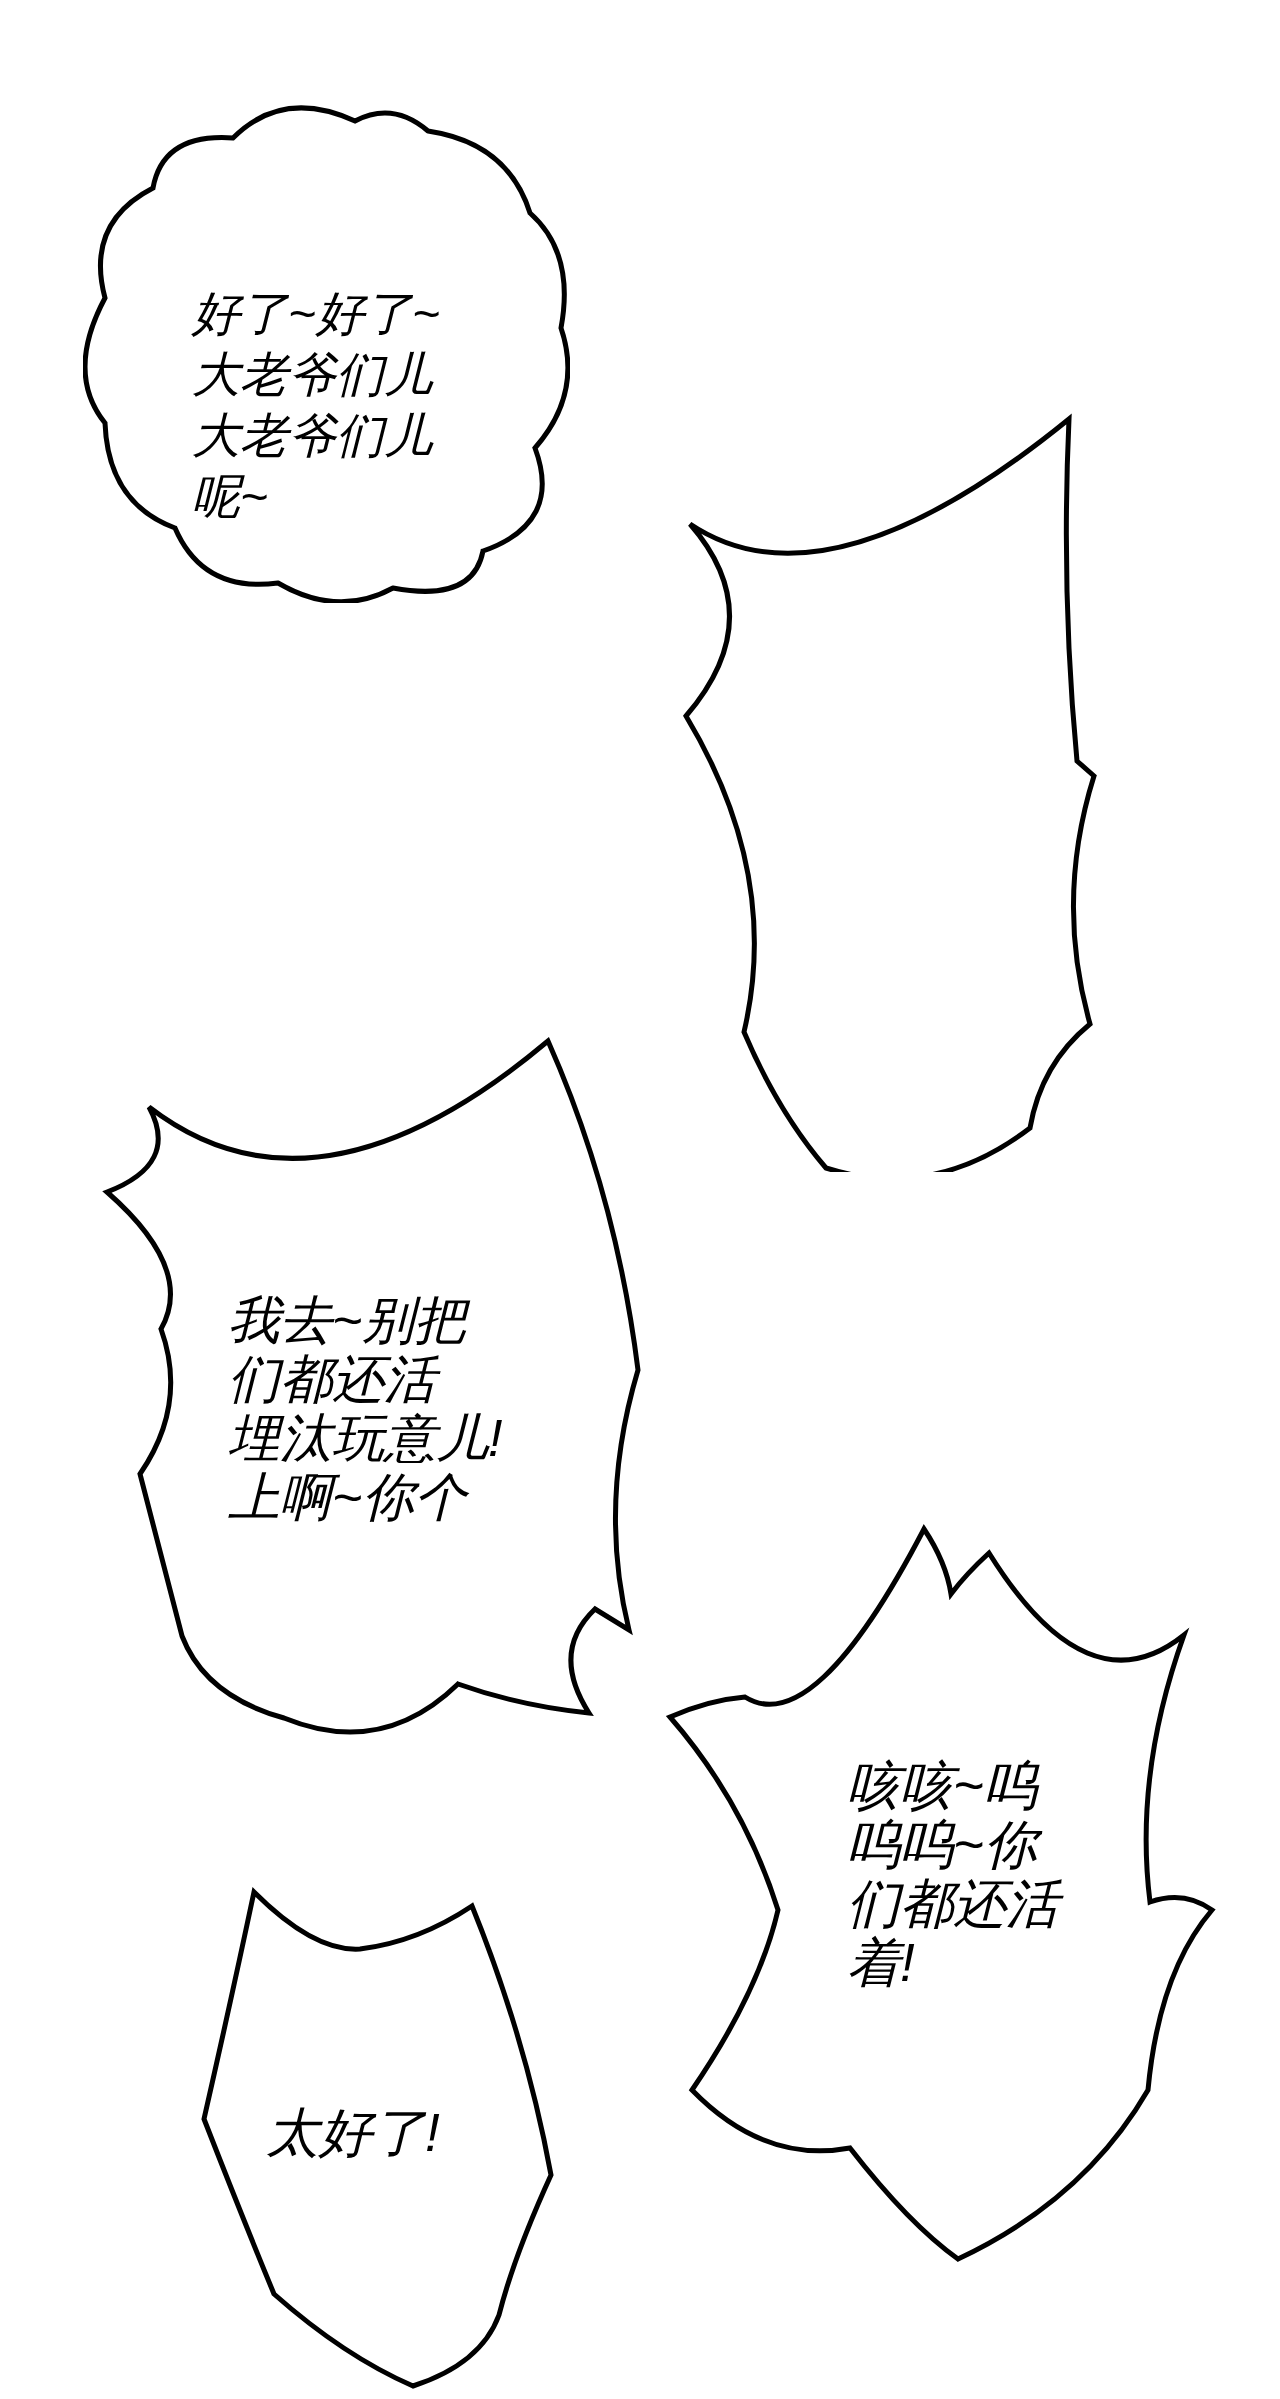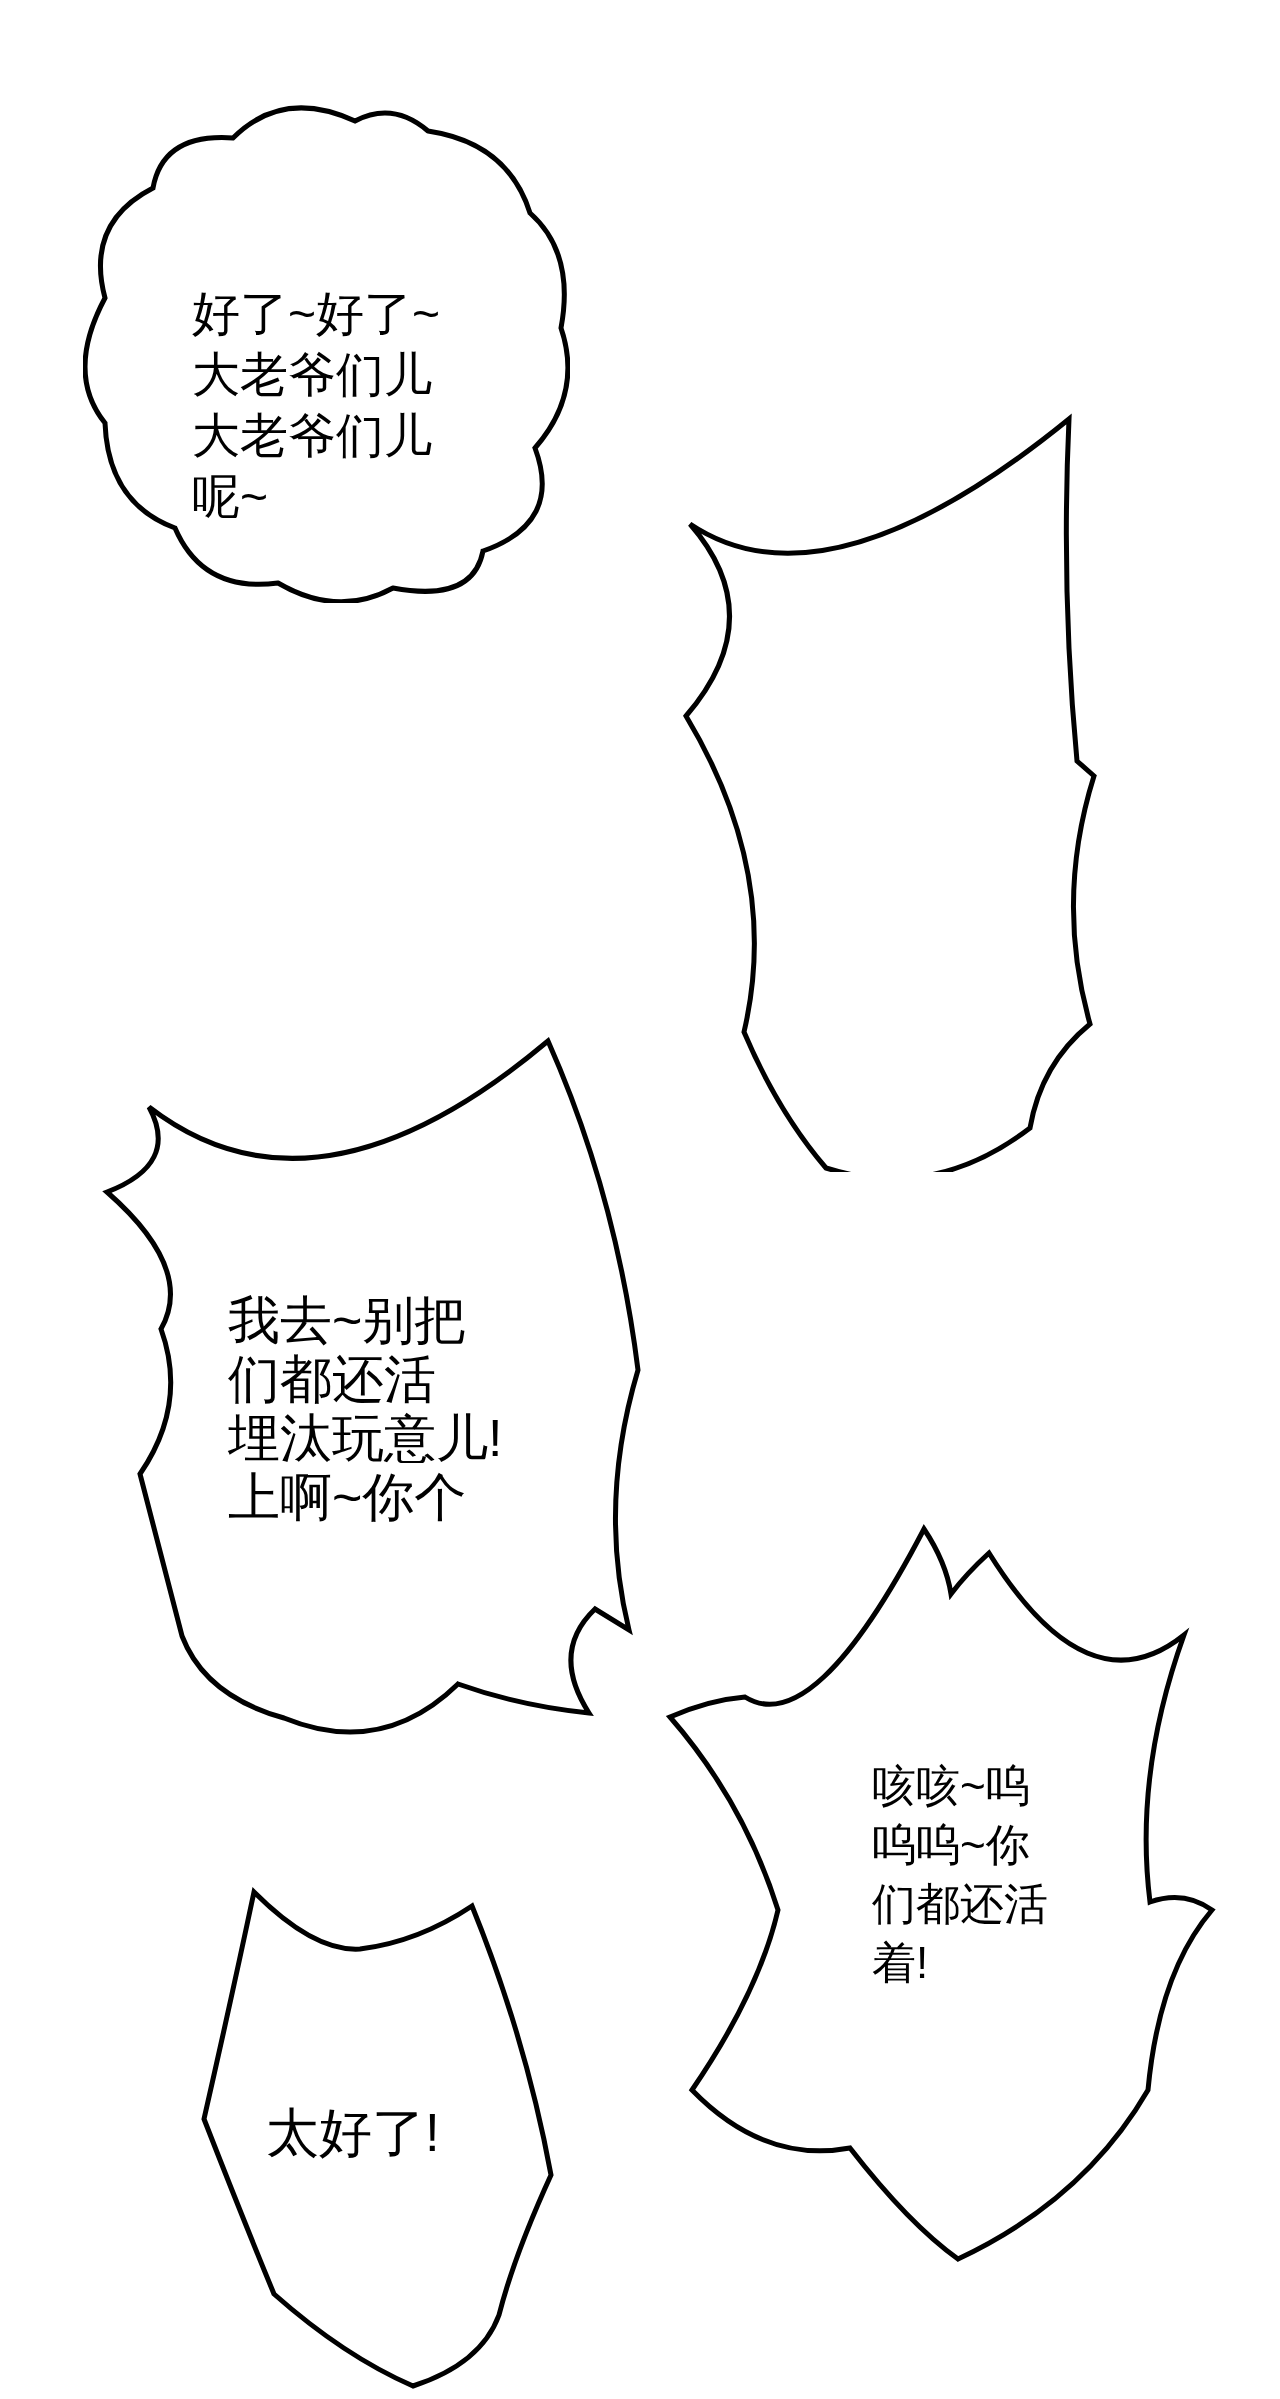--- a/index.html
+++ b/index.html
@@ -36,6 +36,7 @@
     text-align: left;
     white-space: nowrap;
     letter-spacing: 0px;
+    font-style: italic;
   }
   .bt-1 { left: 192px;  top: 283px;  font-size: 48px; line-height: 61px; }
   .bt-2 { left: 785px;  top: 768px;  font-size: 53px; line-height: 61px; }

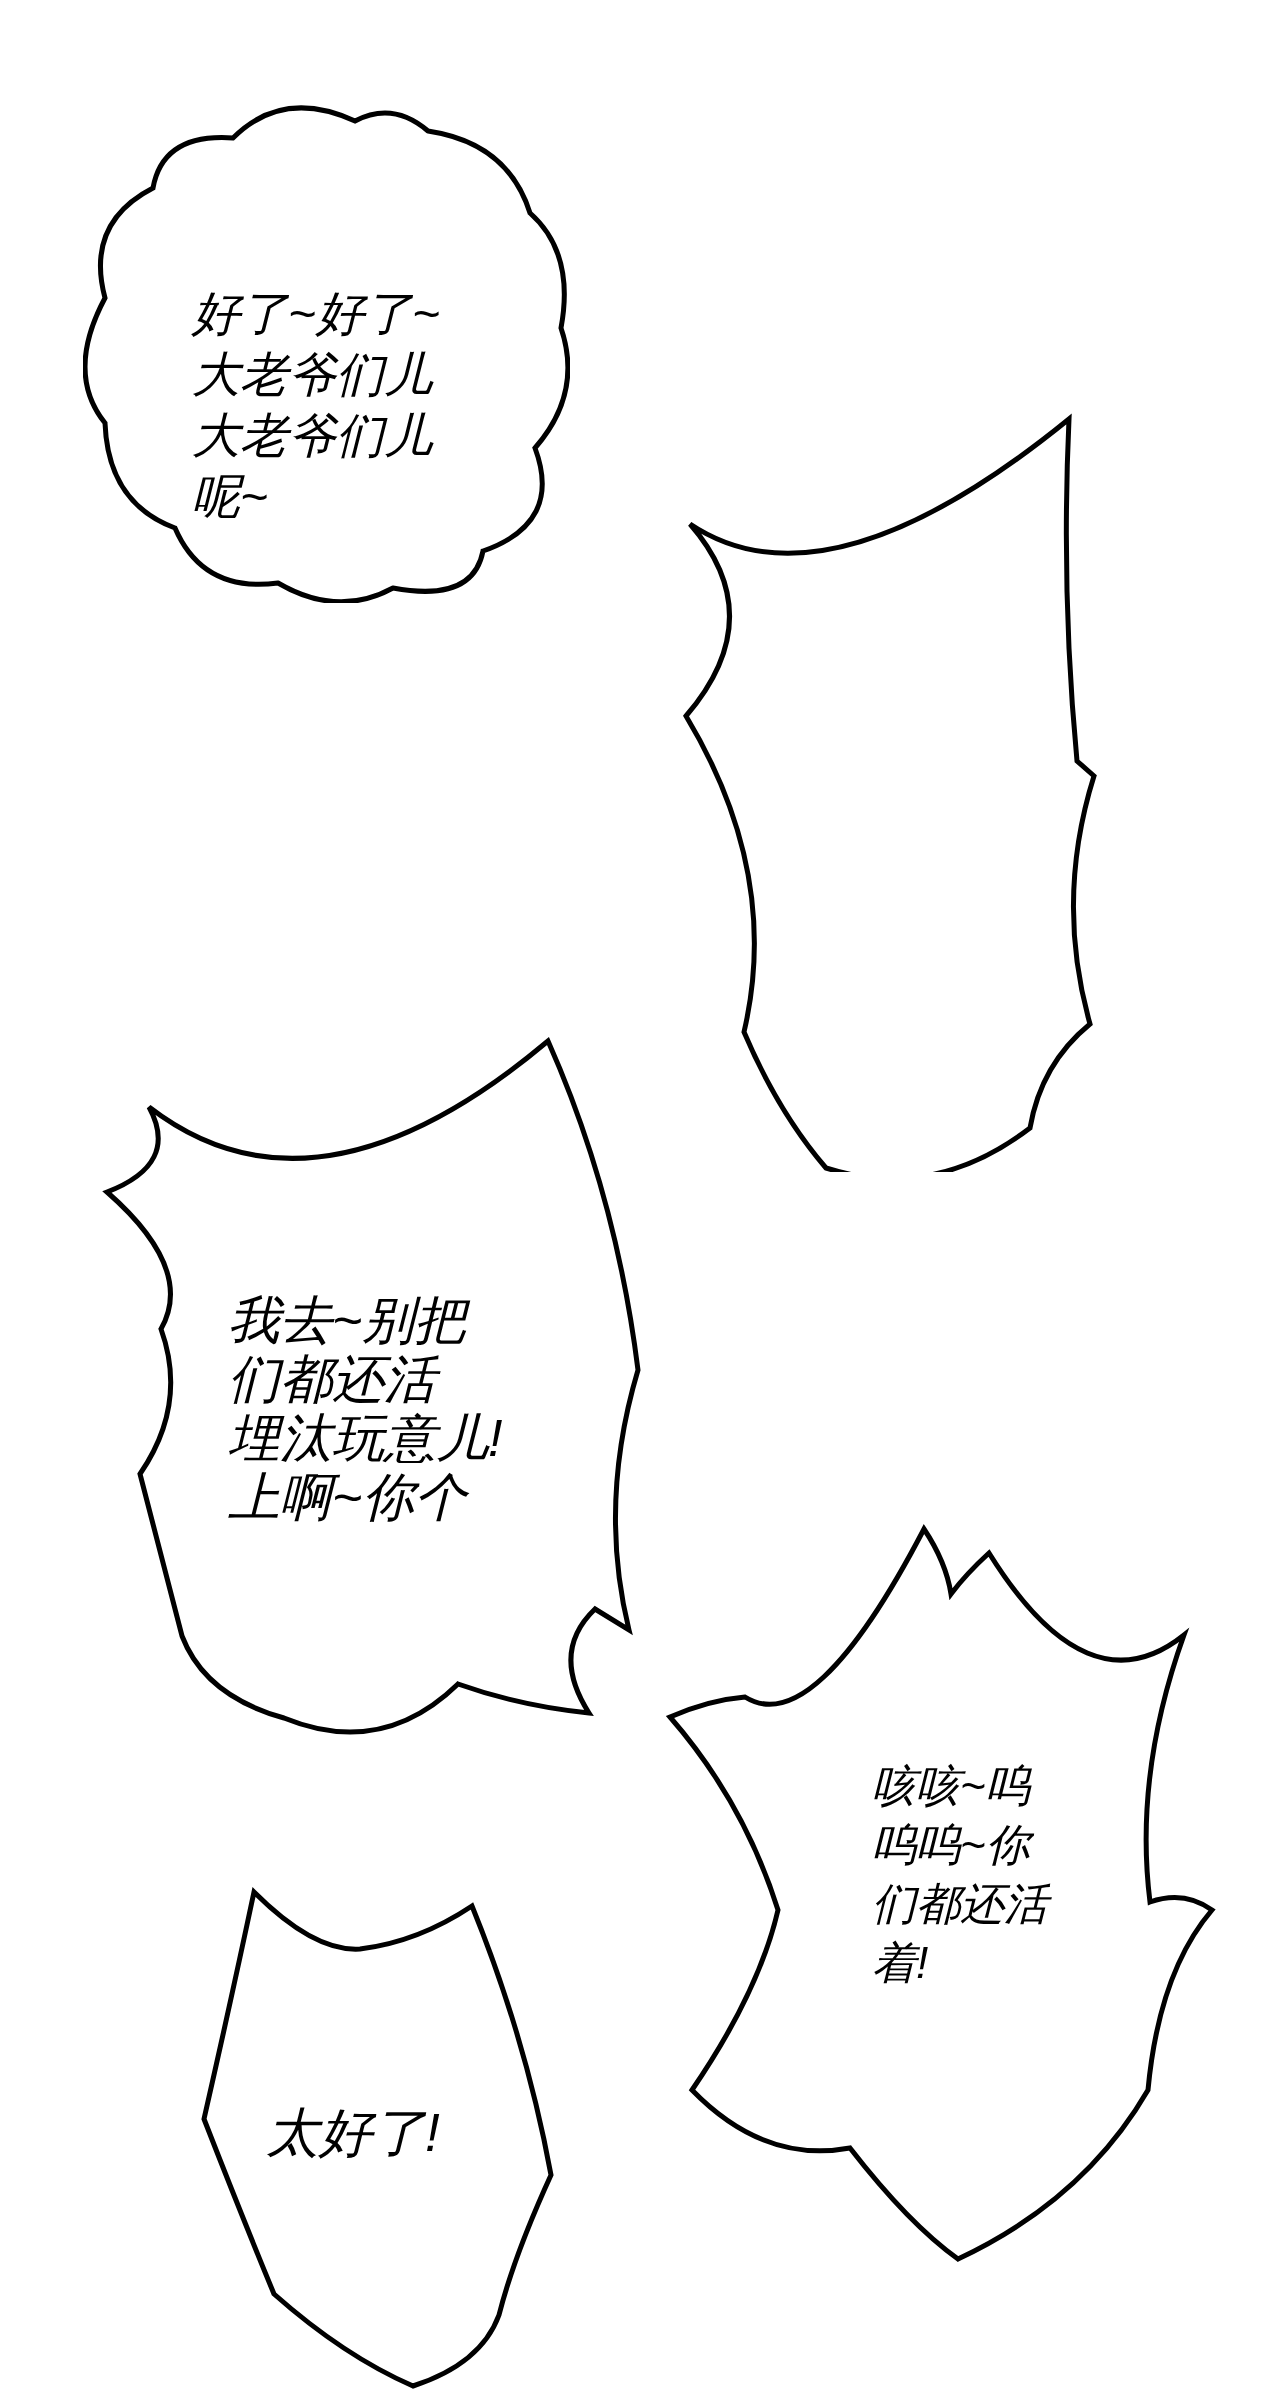--- a/index.html
+++ b/index.html
@@ -41,7 +41,7 @@
   .bt-1 { left: 192px;  top: 283px;  font-size: 48px; line-height: 61px; }
   .bt-2 { left: 785px;  top: 768px;  font-size: 53px; line-height: 61px; }
   .bt-3 { left: 228px;  top: 1291px; font-size: 52px; line-height: 59px; }
-  .bt-4 { left: 847px;  top: 1756px; font-size: 44px; line-height: 59px; margin-left: 25px; }
+  .bt-4 { left: 847px;  top: 1756px; font-size: 53px; line-height: 59px; }
   .bt-5 { left: 266px;  top: 2102px; font-size: 53px; line-height: 61px; }
 </style>
 </head>

